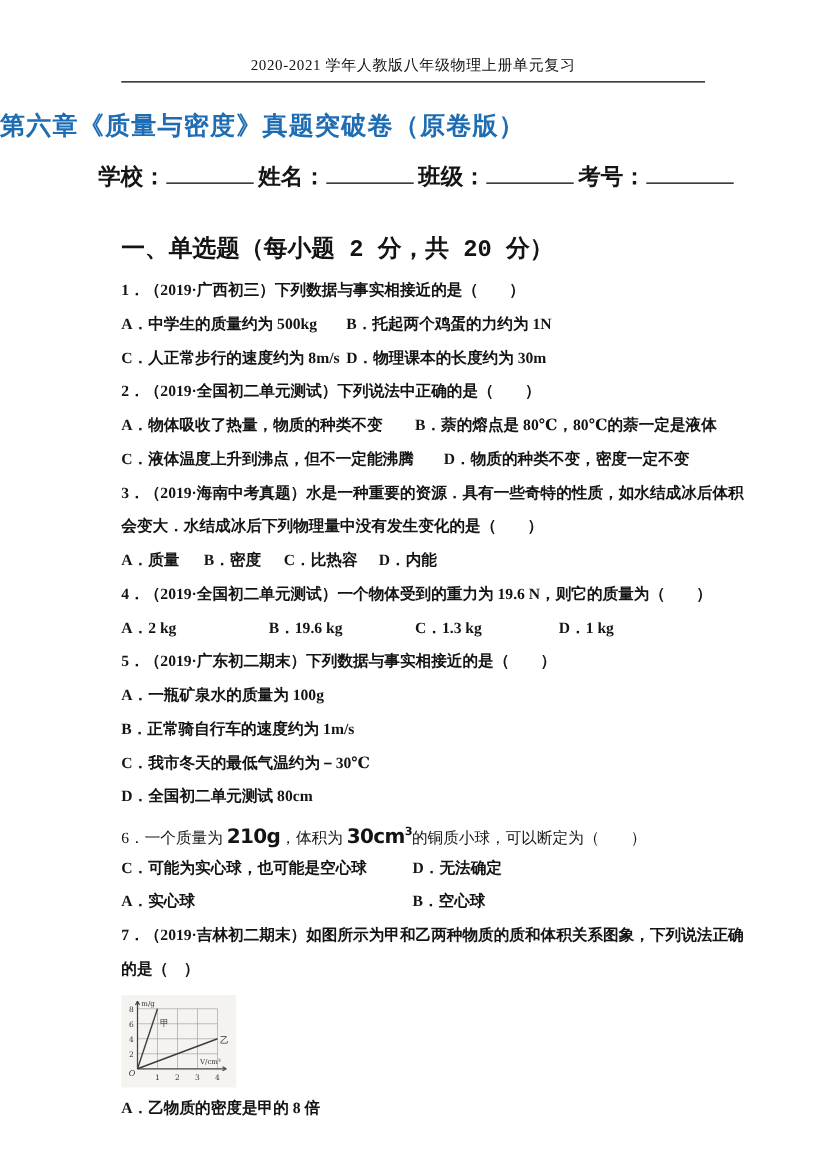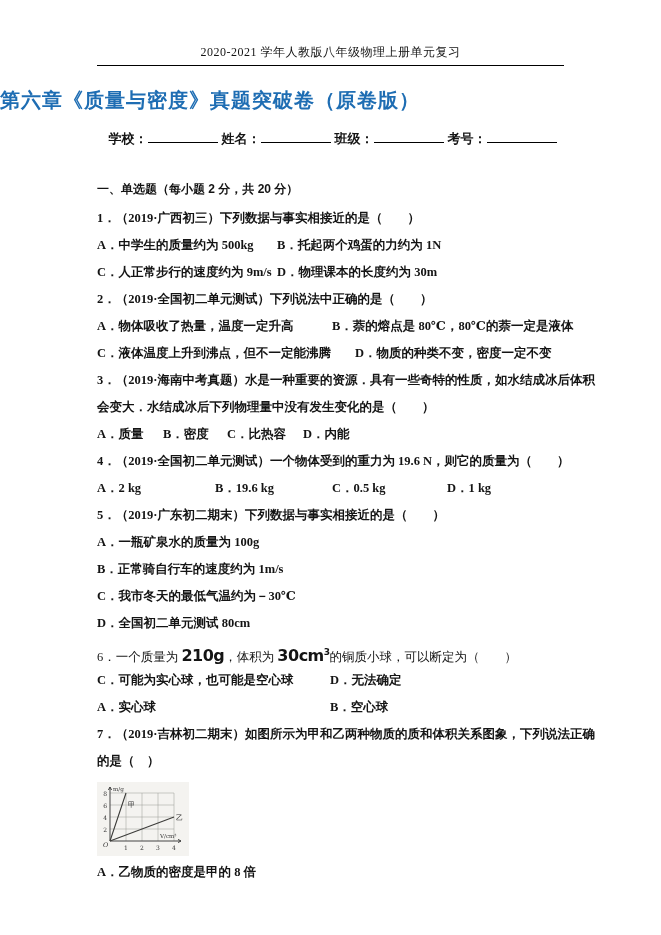--- a/index.html
+++ b/index.html
@@ -9,7 +9,7 @@
   .header-rule{border:0;border-top:1.6px solid #000;margin:4px 97px 0 97px;}
   .doc-title{margin-top:21px;font-size:20px;font-weight:bold;color:#1e6db3;
              font-family:"Liberation Sans","DejaVu Sans",sans-serif;letter-spacing:1px;}
-  .info-line{margin-top:15px;text-align:center;font-size:13px;font-weight:bold;white-space:nowrap;}
+  .info-line{margin-top:15px;text-align:center;font-size:18px;font-weight:bold;white-space:nowrap;}
   .info-line .lbl{margin-left:4px;}
   .blank{display:inline-block;width:70px;border-bottom:1.4px solid #000;height:13px;vertical-align:baseline;}
   .content{margin:0 70px 0 97px;}

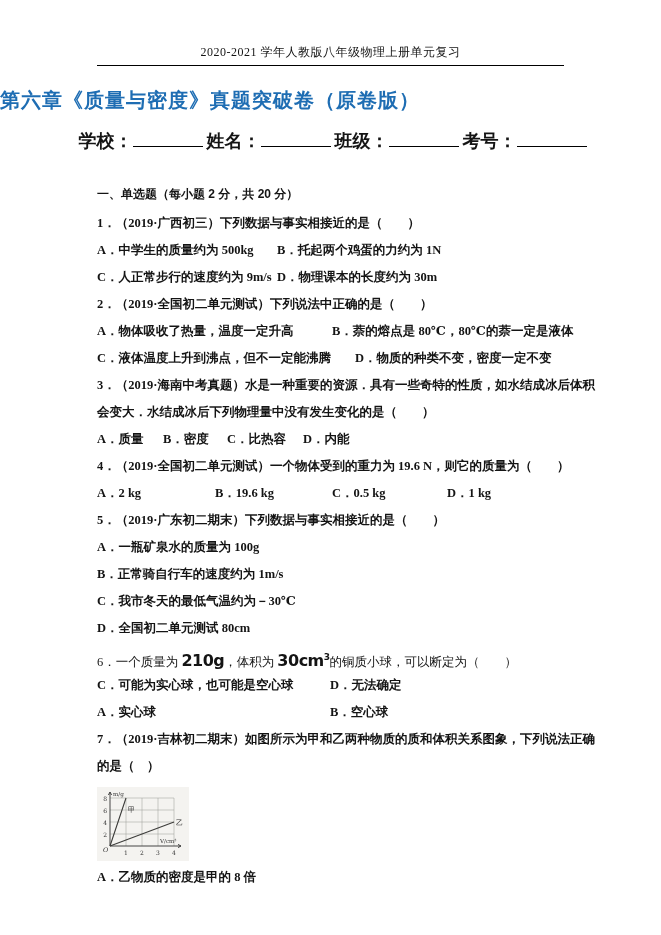--- a/index.html
+++ b/index.html
@@ -13,8 +13,8 @@
   .info-line .lbl{margin-left:4px;}
   .blank{display:inline-block;width:70px;border-bottom:1.4px solid #000;height:13px;vertical-align:baseline;}
   .content{margin:0 70px 0 97px;}
-  .section-heading{margin-top:33px;margin-bottom:7px;font-size:12px;font-weight:bold;
-                   font-family:Liberation Sans, sans-serif;}
+  .section-heading{margin-top:33px;margin-bottom:7px;font-size:19px;font-weight:bold;
+                   font-family:Liberation Mono, monospace;}
   .line{font-size:12.5px;line-height:27px;height:27px;white-space:nowrap;font-weight:bold;}
   .line span{display:inline-block;}
   .w180{width:180px}.w235{width:235px}.w258{width:258px}.w233{width:233px}

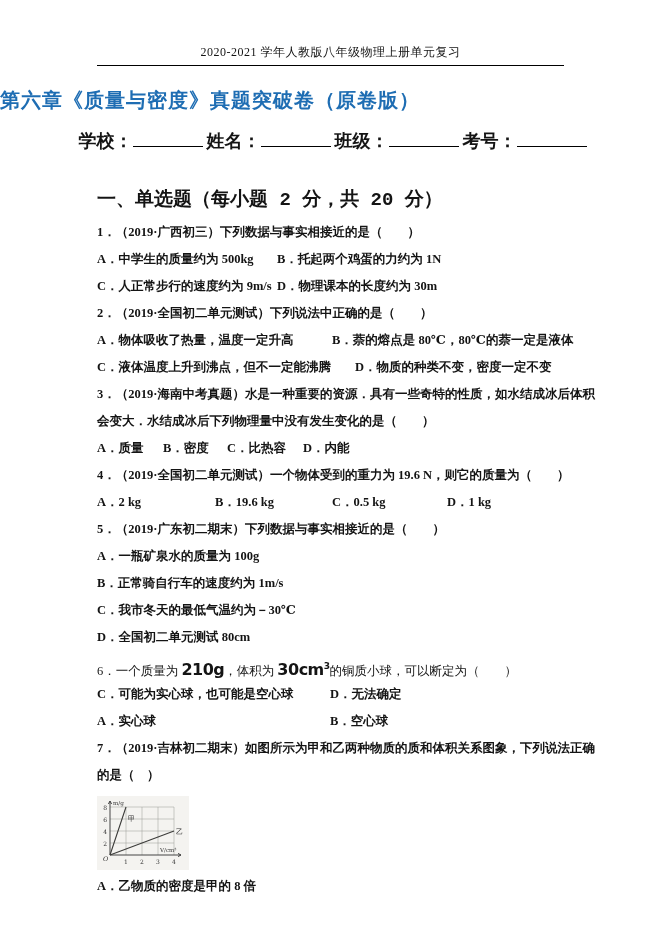--- a/index.html
+++ b/index.html
@@ -50,7 +50,7 @@
       <span class="w180">A．中学生的质量约为 500kg</span><span>B．托起两个鸡蛋的力约为 1N</span>
     </div>
     <div class="line">
-      <span class="w180">C．人正常步行的速度约为 9m/s</span><span>D．物理课本的长度约为 30m</span>
+      <span class="w180">C．人正常步行的速度约为 8m/s</span><span>D．物理课本的长度约为 30m</span>
     </div>
 
     <div class="line">2．（2019·全国初二单元测试）下列说法中正确的是（　　）</div>

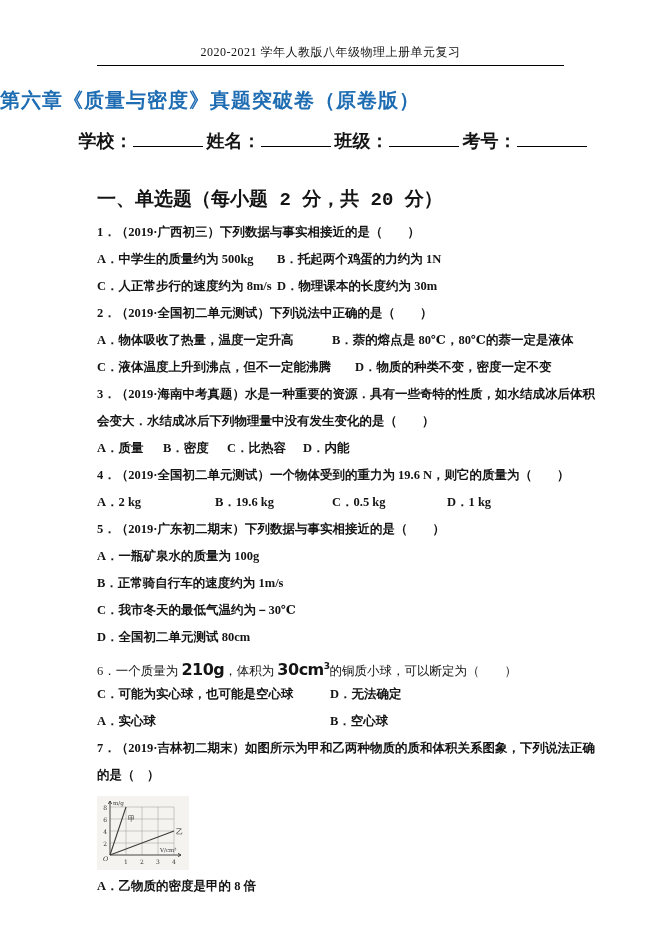--- a/index.html
+++ b/index.html
@@ -55,7 +55,7 @@
 
     <div class="line">2．（2019·全国初二单元测试）下列说法中正确的是（　　）</div>
     <div class="line">
-      <span class="w235">A．物体吸收了热量，温度一定升高</span><span>B．萘的熔点是 80℃，80℃的萘一定是液体</span>
+      <span class="w235">A．物体吸收了热量，物质的种类不变</span><span>B．萘的熔点是 80℃，80℃的萘一定是液体</span>
     </div>
     <div class="line">
       <span class="w258">C．液体温度上升到沸点，但不一定能沸腾</span><span>D．物质的种类不变，密度一定不变</span>

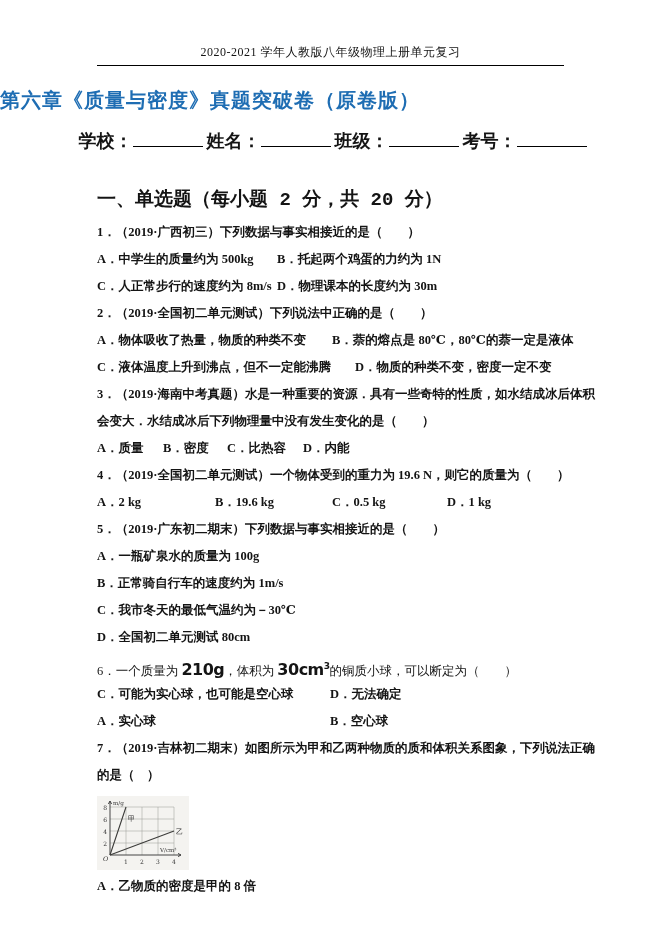--- a/index.html
+++ b/index.html
@@ -69,7 +69,7 @@
 
     <div class="line">4．（2019·全国初二单元测试）一个物体受到的重力为 19.6 N，则它的质量为（　　）</div>
     <div class="line">
-      <span class="w118">A．2 kg</span><span class="w117">B．19.6 kg</span><span class="w115">C．0.5 kg</span><span>D．1 kg</span>
+      <span class="w118">A．2 kg</span><span class="w117">B．19.6 kg</span><span class="w115">C．1.3 kg</span><span>D．1 kg</span>
     </div>
 
     <div class="line">5．（2019·广东初二期末）下列数据与事实相接近的是（　　）</div>

